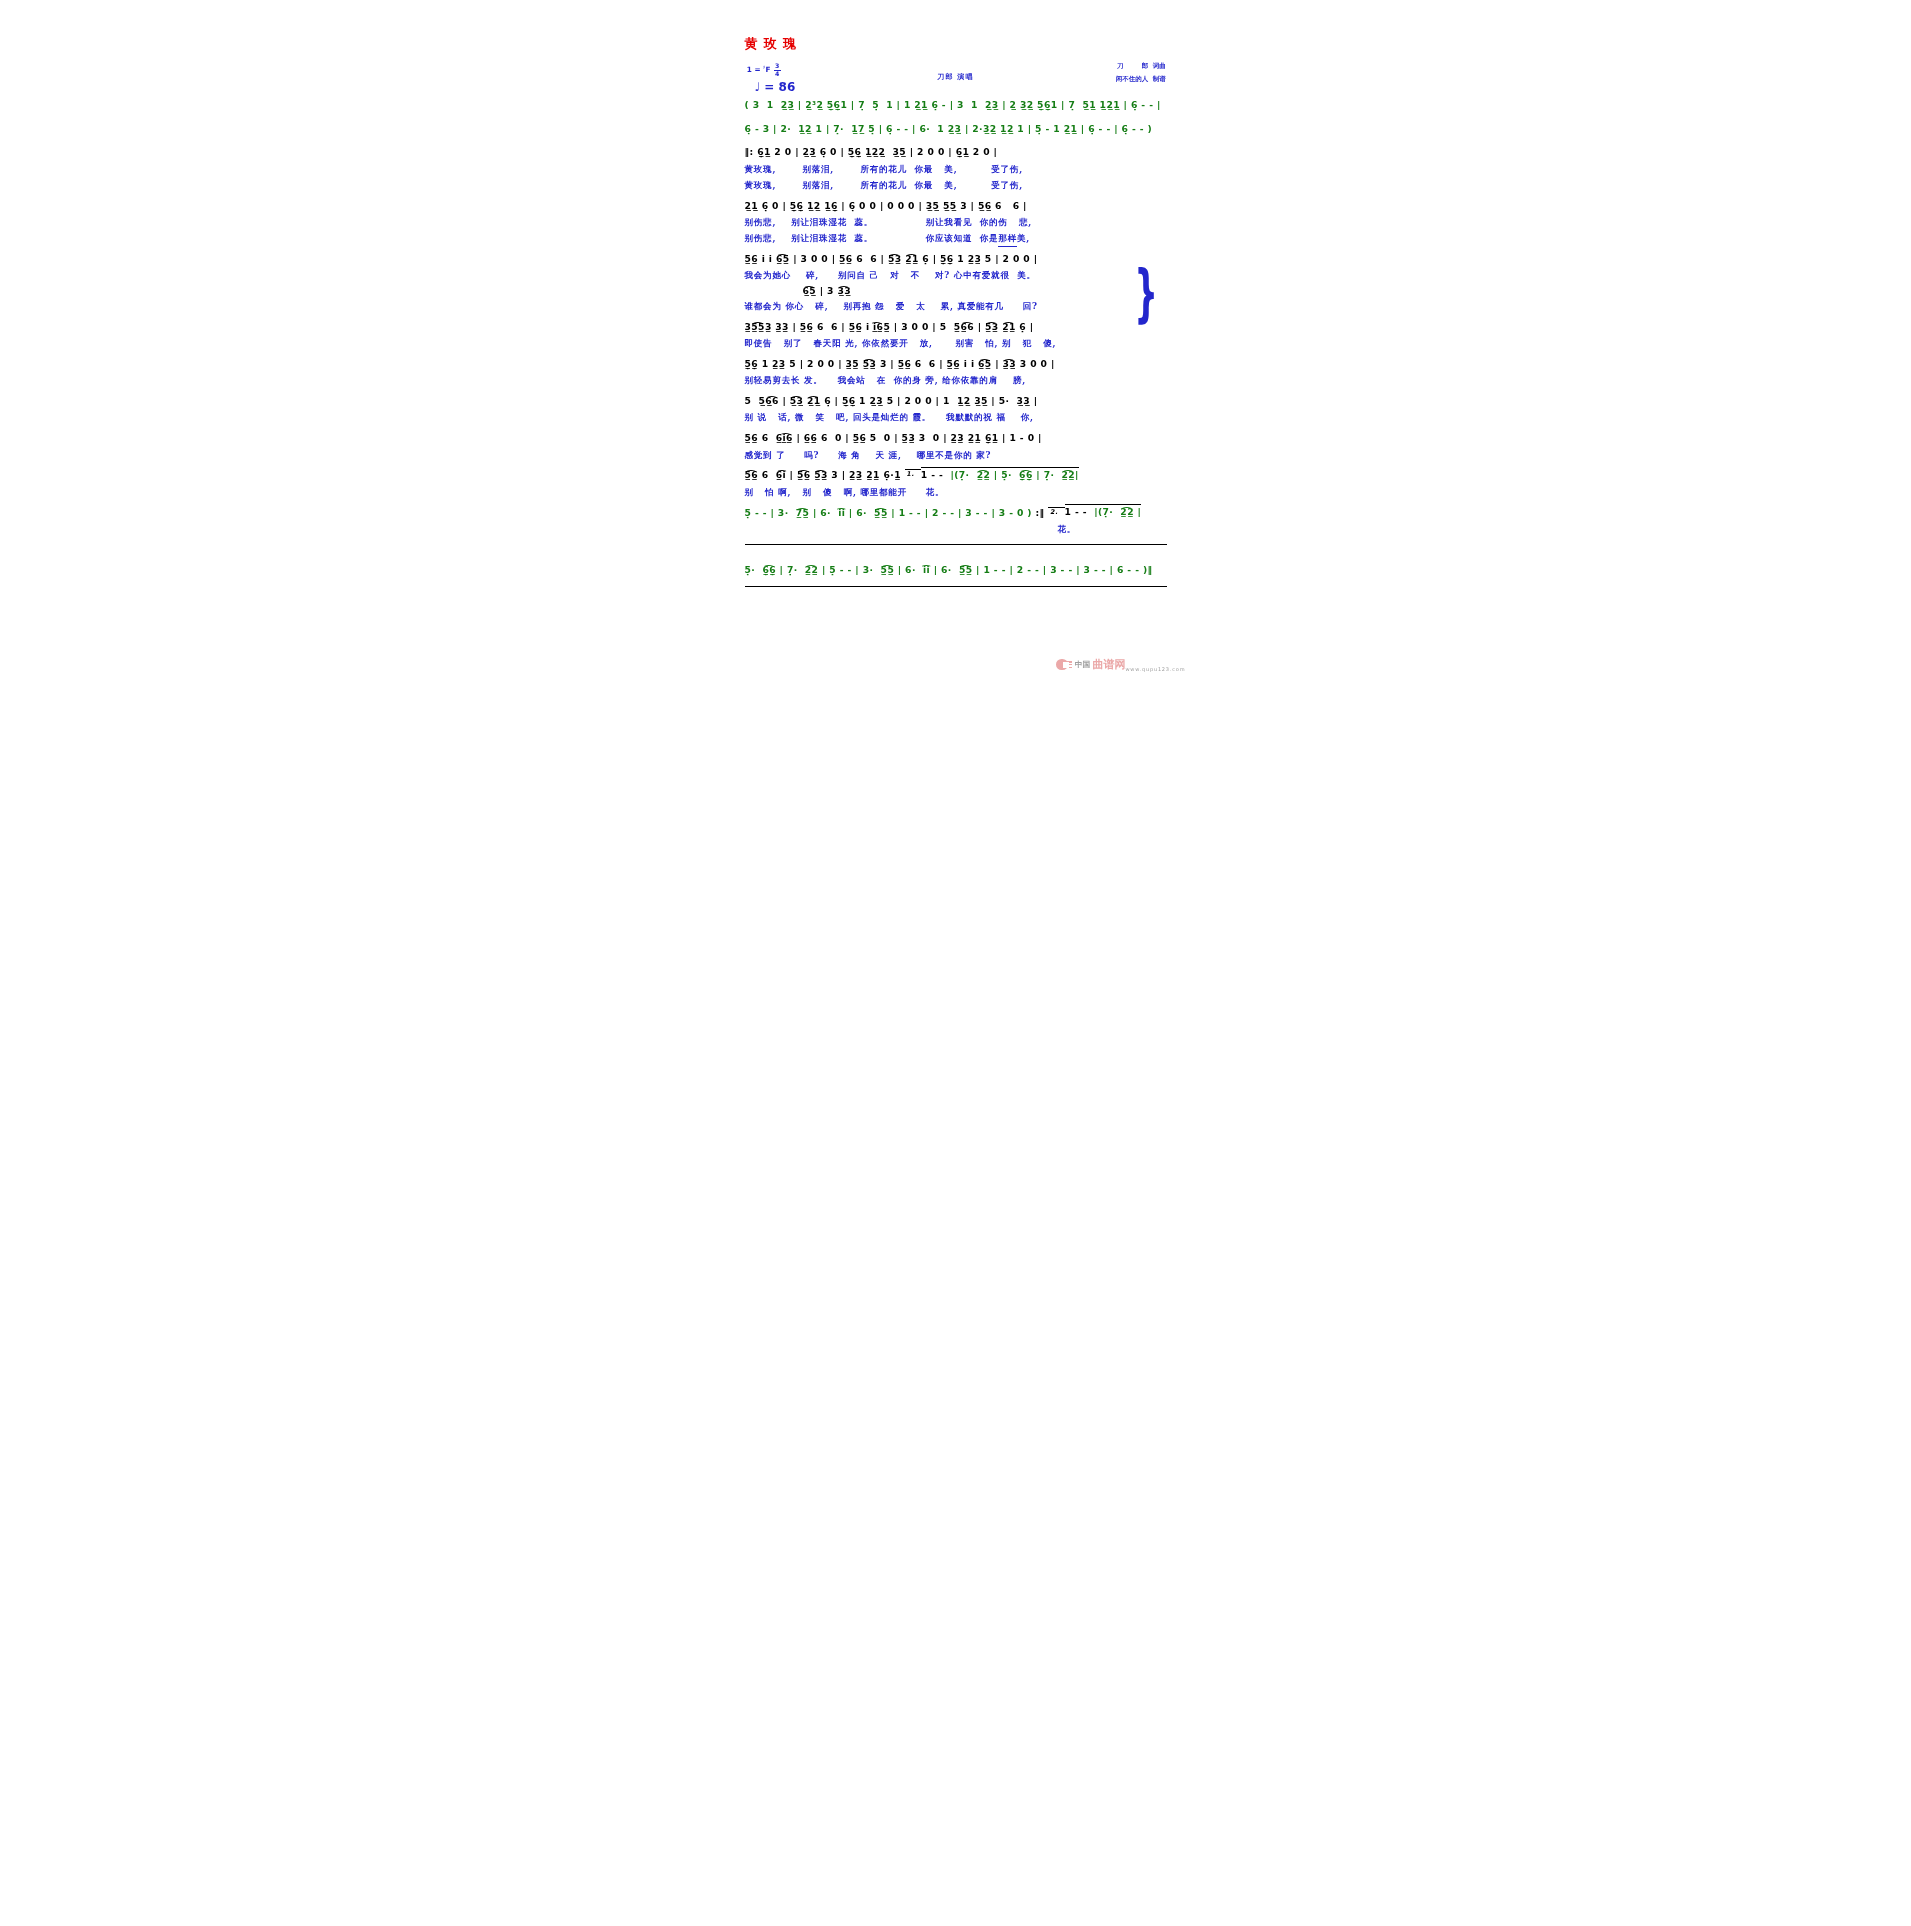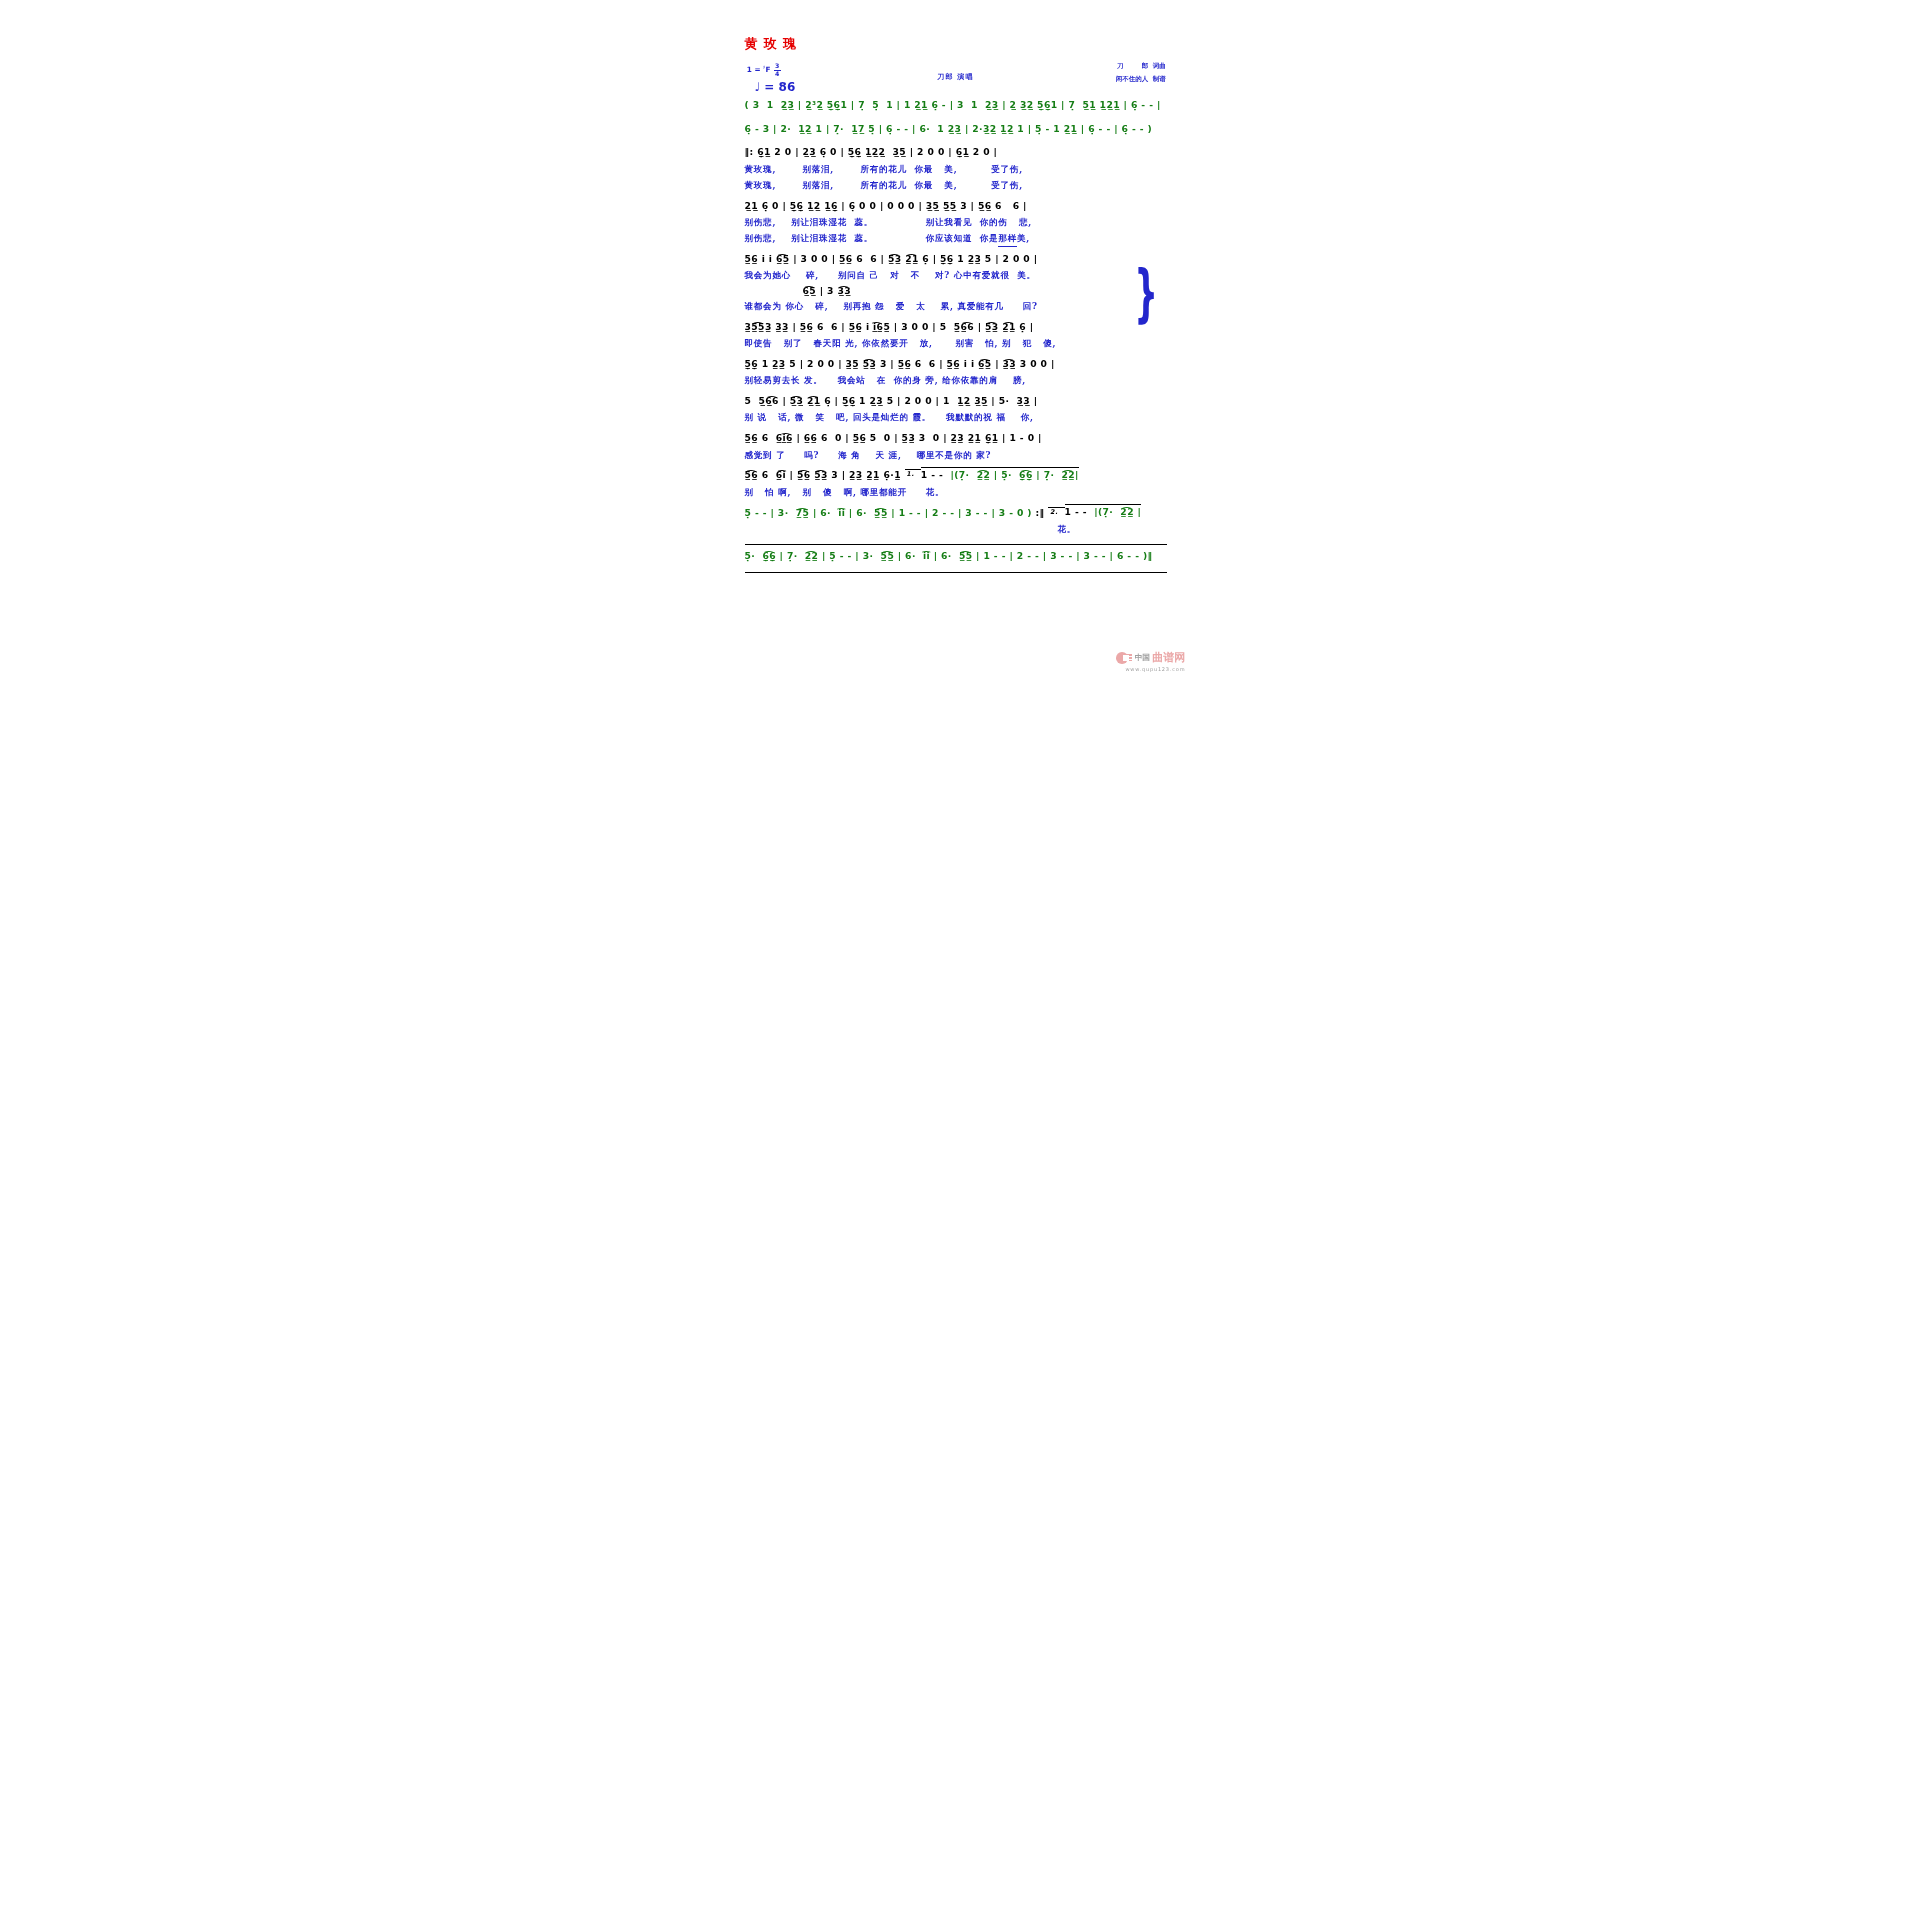--- a/index.html
+++ b/index.html
@@ -39,7 +39,7 @@
   .notes .over{border-top:1.2px solid #000;padding-top:1.2px;}
   .notes .volta{font-style:italic;font-size:6.5px;vertical-align:top;display:inline-block;
     padding:0 6.2px 0 2.3px;font-weight:bold;}
-  .notes.overline{border-top:1.2px solid #000;padding-top:5px;}
+  .notes.overline{border-top:1.2px solid #000;padding-top:19px;}
   .lyric{color:var(--c-blue);font-size:8.5px;font-weight:bold;white-space:pre;letter-spacing:0.8px;
     margin-top:5.4px;line-height:1.25;
     font-family:"DejaVu Serif","Liberation Serif",serif;}

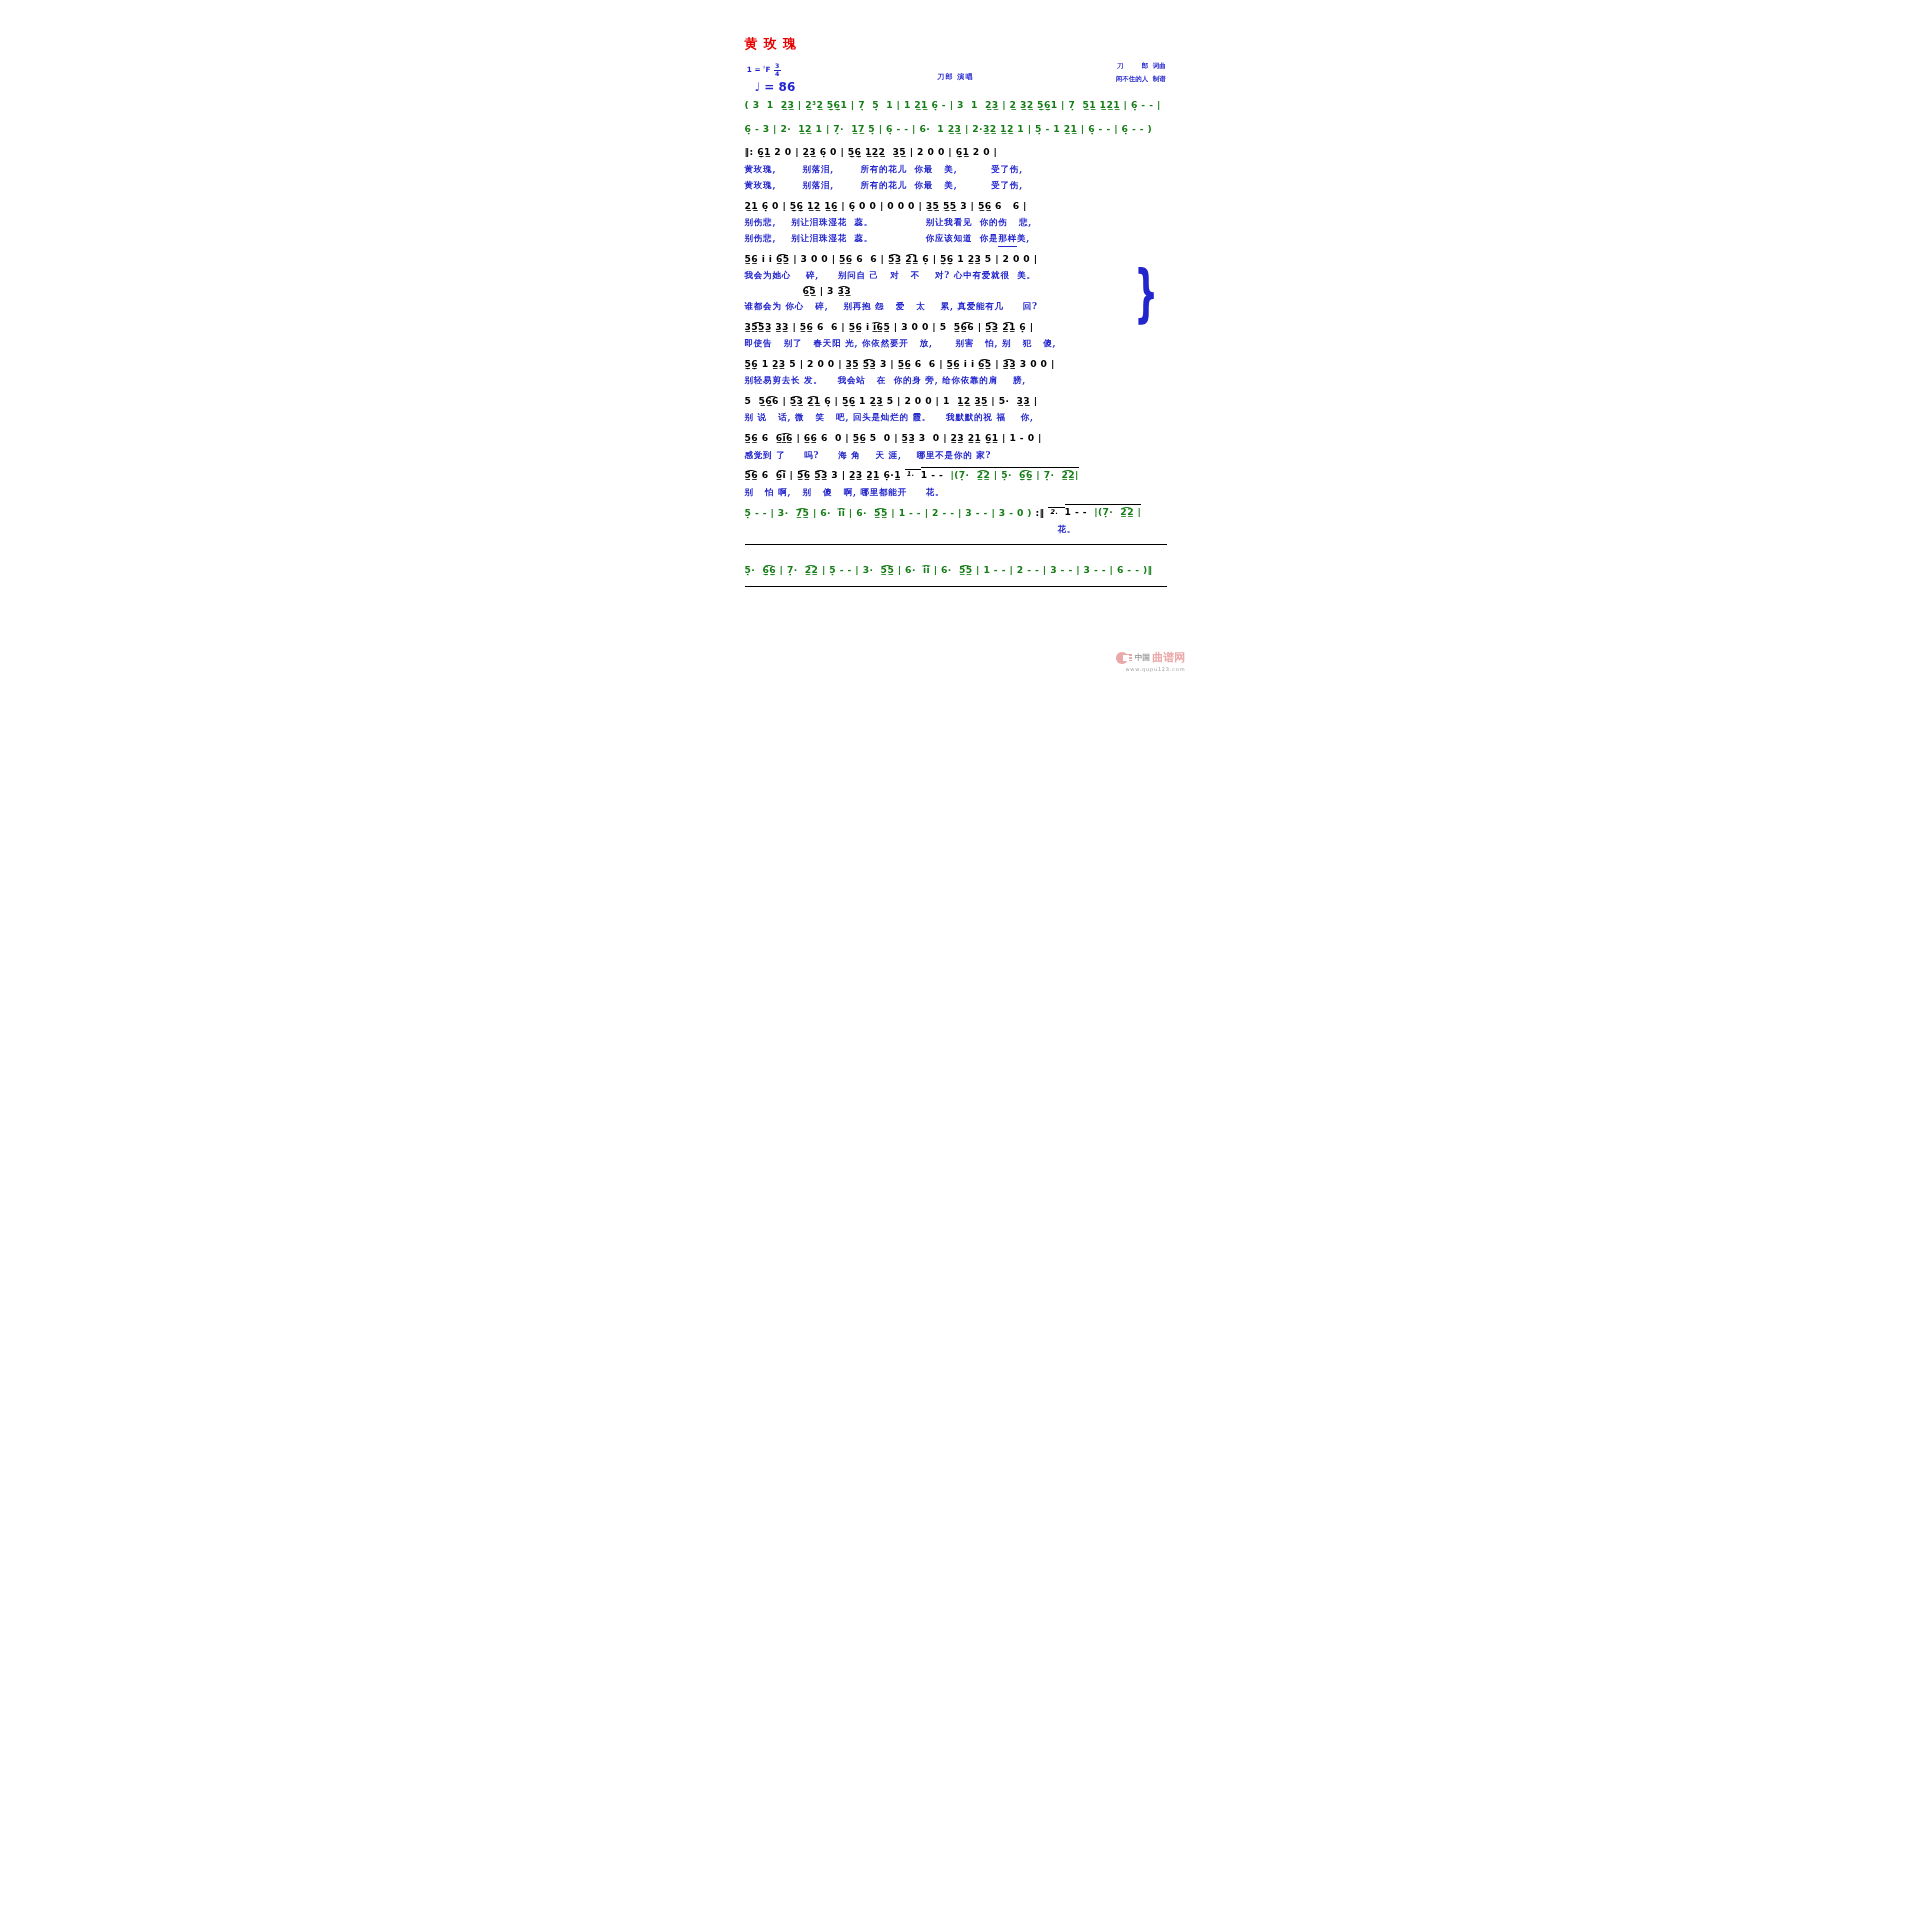--- a/index.html
+++ b/index.html
@@ -48,7 +48,7 @@
   .brace{position:absolute;right:7px;top:21px;color:var(--c-blue);font-size:37px;font-weight:bold;
     transform:scale(0.9,1.7);transform-origin:center;line-height:1;}
   .bottom-rule{border-top:1.5px solid #000;margin-top:10px;width:100%;}
-  .watermark{position:absolute;right:9.2px;bottom:3.9px;display:flex;flex-direction:column;align-items:flex-end;}
+  .watermark{position:absolute;right:9.2px;bottom:3.9px;display:flex;flex-direction:row;align-items:flex-end;}
   .wm-row{display:flex;align-items:center;gap:2.3px;}
   .wm-logo{width:11.6px;height:11.6px;border-radius:50%;background:var(--c-wm_pink);position:relative;}
   .wm-logo::after{content:"";position:absolute;right:-0.8px;top:2.7px;width:5.4px;height:6.2px;background:#fff;}

